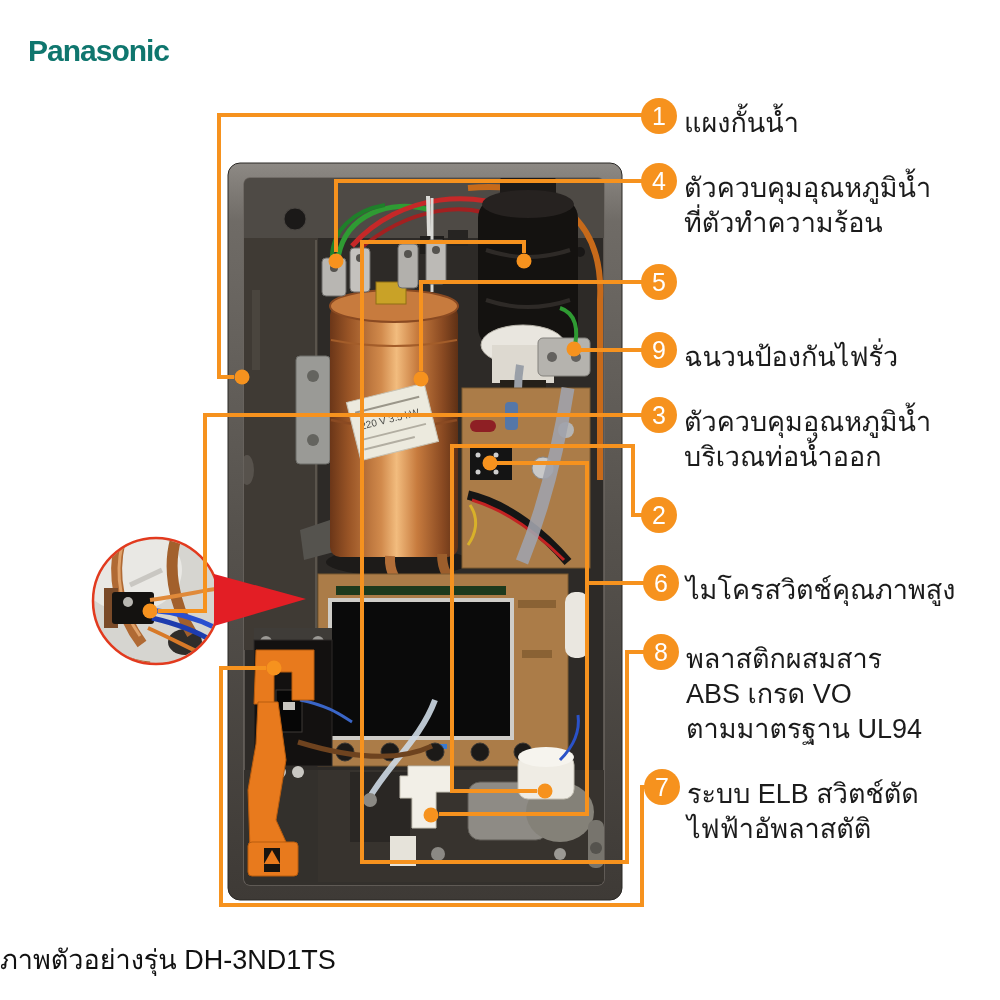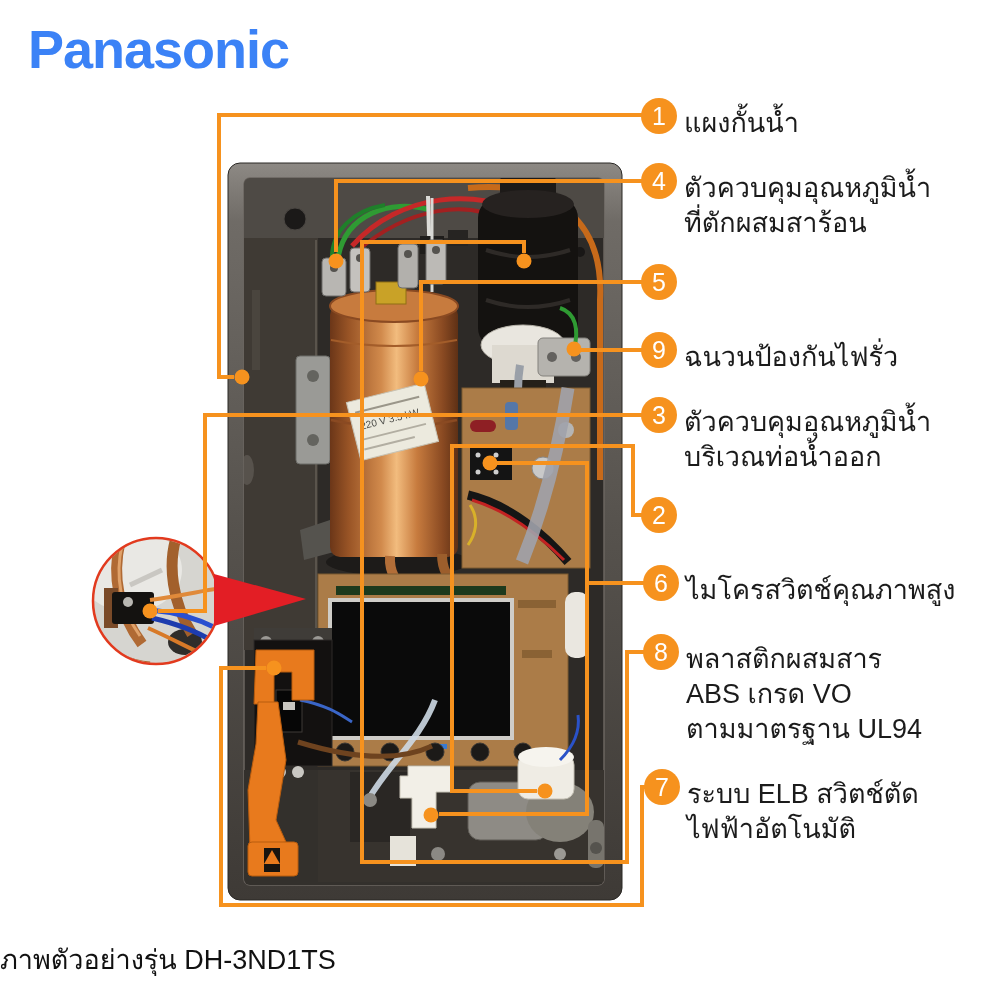--- a/index.html
+++ b/index.html
@@ -5,8 +5,8 @@
   html,body{margin:0;padding:0;background:#ffffff;}
   #page{position:relative;width:1000px;height:1000px;background:#fff;overflow:hidden;
         font-family:"Liberation Sans","DejaVu Sans",sans-serif;}
-  #logo{position:absolute;left:28px;top:18px;font-size:54px;font-weight:800;
-        letter-spacing:-1px;color:#3b82f6;}
+  #logo{position:absolute;left:28px;top:34px;font-size:30px;font-weight:800;
+        letter-spacing:-1px;color:#0f766e;}
   #unit-svg{position:absolute;left:0;top:0;}
   .callout{position:absolute;display:flex;align-items:flex-start;}
   .co-circle{width:36px;height:36px;border-radius:50%;background:#F6921E;color:#fff;

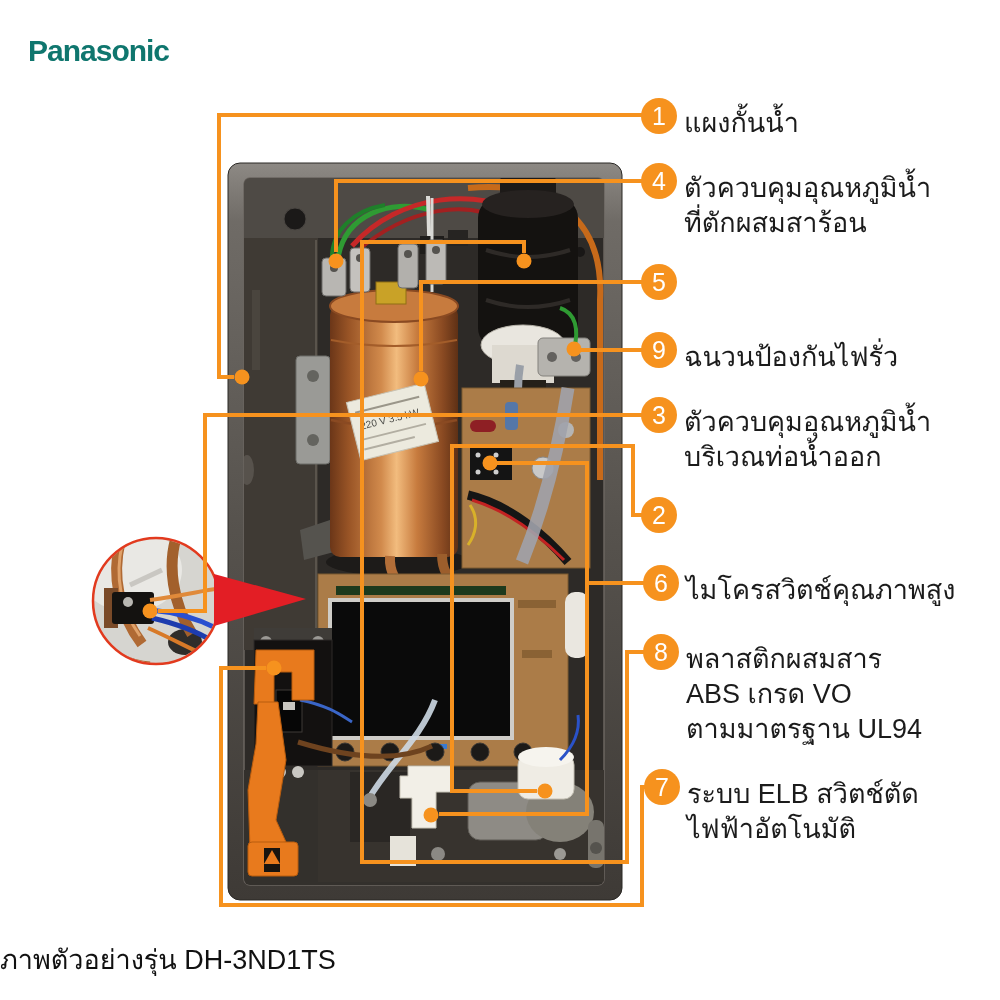--- a/index.html
+++ b/index.html
@@ -267,7 +267,7 @@
     <div class="co-circle">4</div>
     <div class="co-text">
       <div>ตัวควบคุมอุณหภูมิน้ำ</div>
-      <div>ที่ตักผสมสาร้อน</div>
+      <div>ที่ตัวทำความร้อน</div>
     </div>
   </div>
   <div class="callout" style="left:641px;top:264px">

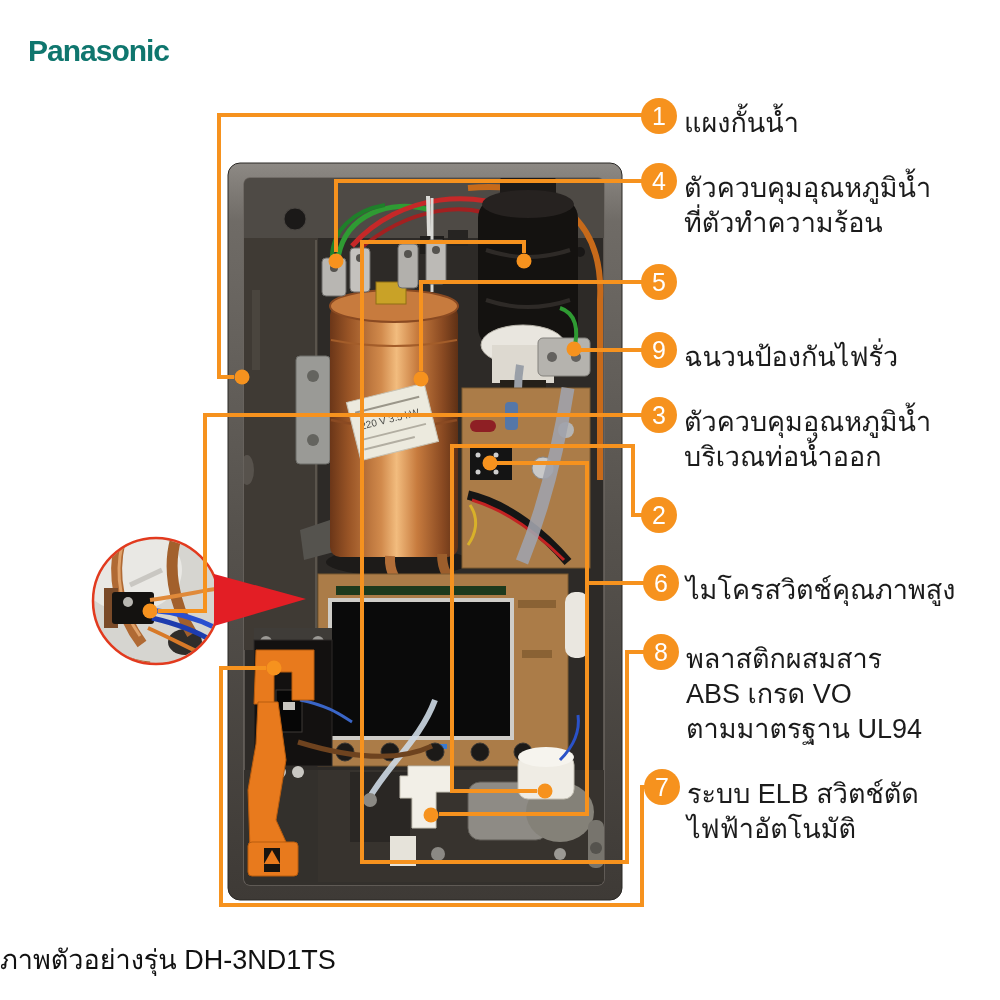--- a/index.html
+++ b/index.html
@@ -307,7 +307,7 @@
     <div class="co-circle">7</div>
     <div class="co-text">
       <div>ระบบ ELB สวิตช์ตัด</div>
-      <div>ไฟฟ้าอัตโนมัติ</div>
+      <div>ไฟฟ้าอัพลาสตัติ</div>
     </div>
   </div>
 

